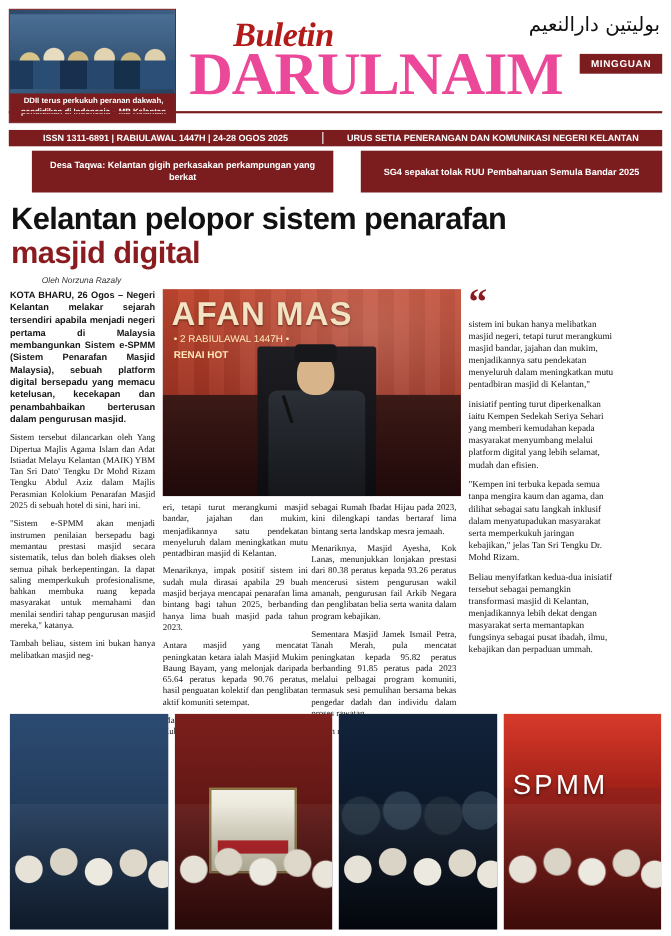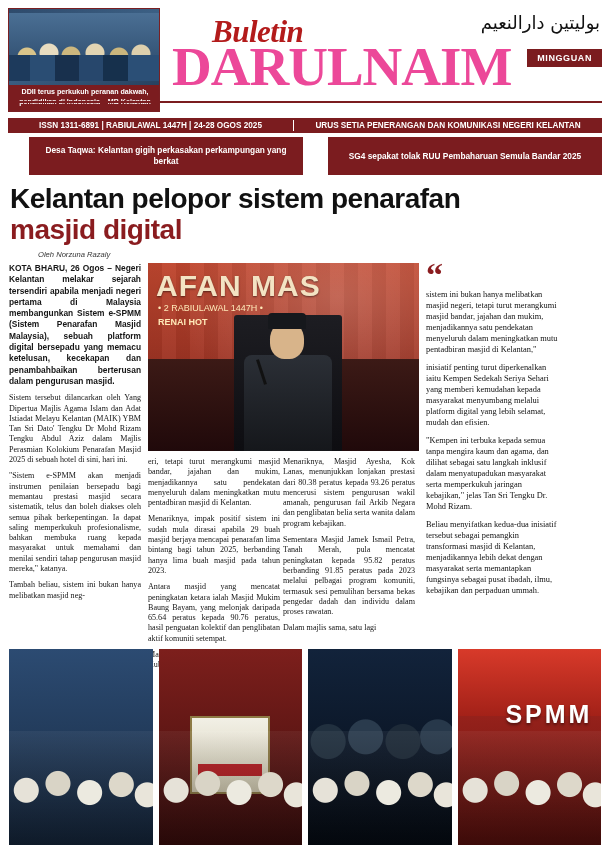--- a/index.html
+++ b/index.html
@@ -290,6 +290,7 @@
           <p>Masjid Jamek Al-Sultan Ismail Petra, Kubang Kerian pula diiktiraf</p>
         </div>
         <div class="col">
+          <p>sebagai Rumah Ibadat Hijau pada 2023, kini dilengkapi tandas bertaraf lima bintang serta landskap mesra jemaah.</p>
           <p>Menariknya, Masjid Ayesha, Kok Lanas, menunjukkan lonjakan prestasi dari 80.38 peratus kepada 93.26 peratus mencerusi sistem pengurusan wakil amanah, pengurusan fail Arkib Negara dan penglibatan belia serta wanita dalam program kebajikan.</p>
           <p>Sementara Masjid Jamek Ismail Petra, Tanah Merah, pula mencatat peningkatan kepada 95.82 peratus berbanding 91.85 peratus pada 2023 melalui pelbagai program komuniti, termasuk sesi pemulihan bersama bekas pengedar dadah dan individu dalam proses rawatan.</p>
           <p>Dalam majlis sama, satu lagi</p>

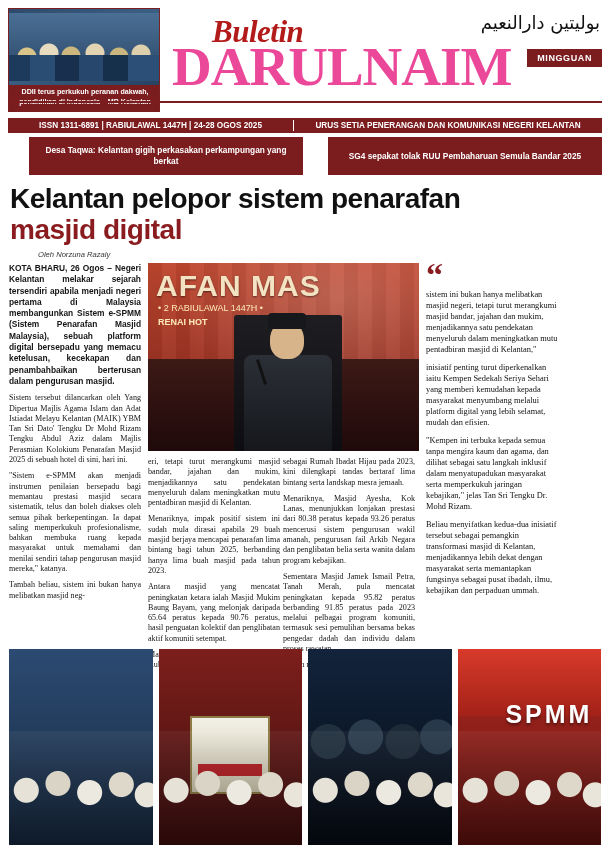--- a/index.html
+++ b/index.html
@@ -213,8 +213,8 @@
   }
   .spmm {
     position:absolute; left:6%; top:26%; width:88%;
-    color:#fff; font-weight:bold; font-size:25px; letter-spacing:3px;
-    text-align:right; font-family:"Liberation Sans",sans-serif;
+    color:#fff; font-weight:normal; font-size:25px; letter-spacing:3px;
+    text-align:left; font-family:"Liberation Sans",sans-serif;
     text-shadow:0 2px 3px rgba(0,0,0,.45);
   }
   .banner-strip {

